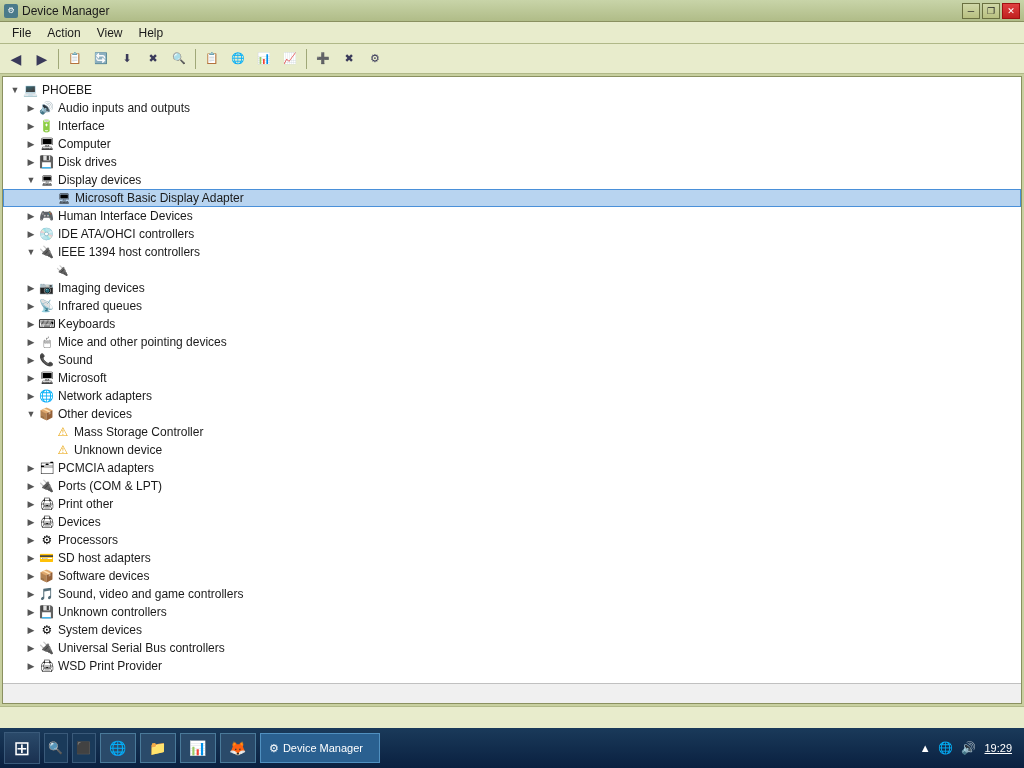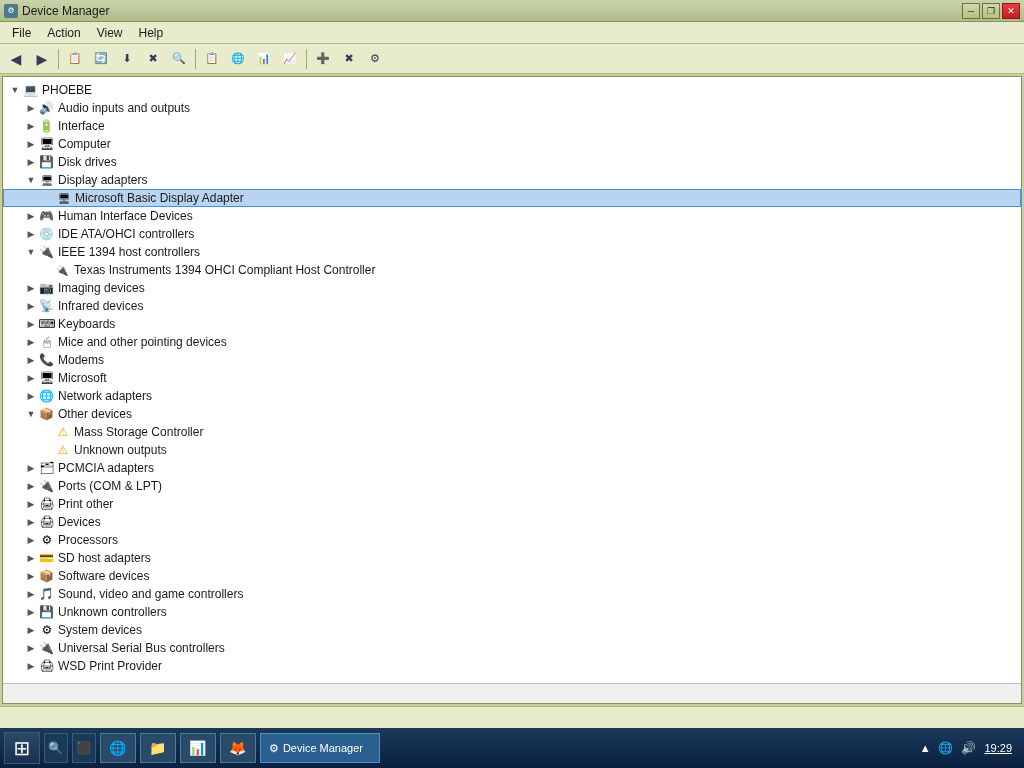--- a/index.html
+++ b/index.html
@@ -294,7 +294,7 @@
     <div class="tree-item indent-1">
       <span class="expand-icon expanded"></span>
       <span class="item-icon" style="font-size:10px">🖥</span>
-      <span class="item-label">Display adapters</span>
+      <span class="item-label">Display devices</span>
     </div>
 
     <div class="tree-item indent-2" style="background:#b8d4f0; border:1px solid #4a90d9; height:18px;">

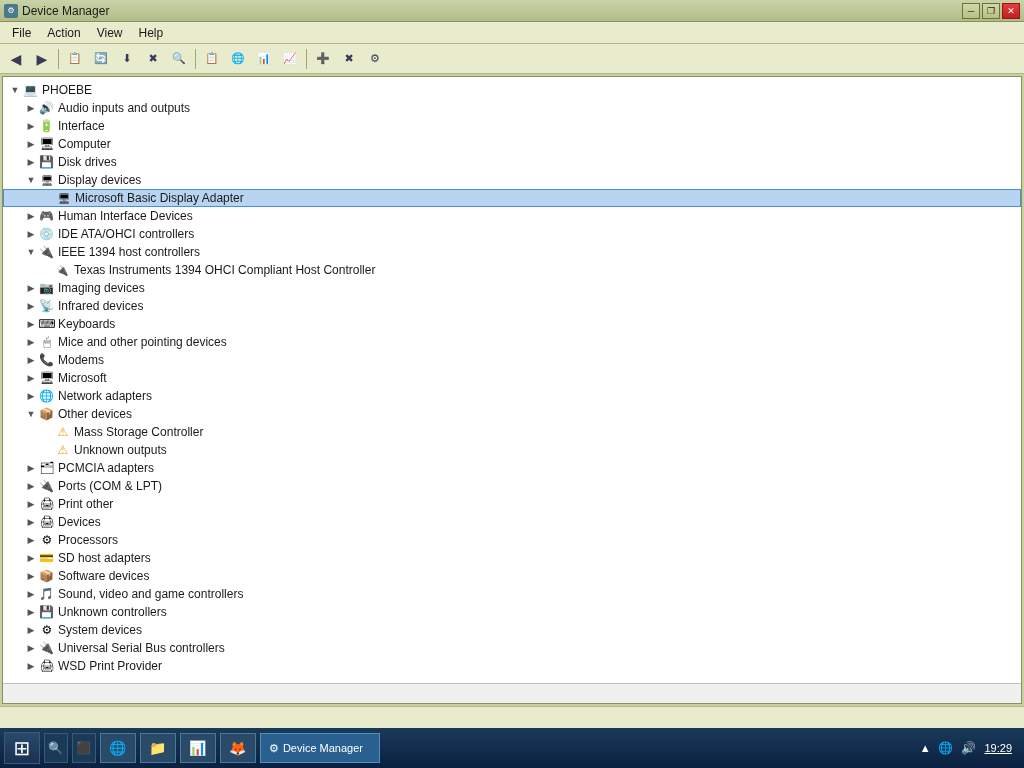--- a/index.html
+++ b/index.html
@@ -324,7 +324,6 @@
     <div class="tree-item indent-2">
       <span class="expand-icon leaf"></span>
       <span class="item-icon" style="font-size:10px">🔌</span>
-      <span class="item-label">Texas Instruments 1394 OHCI Compliant Host Controller</span>
     </div>
 
     <div class="tree-item indent-1">

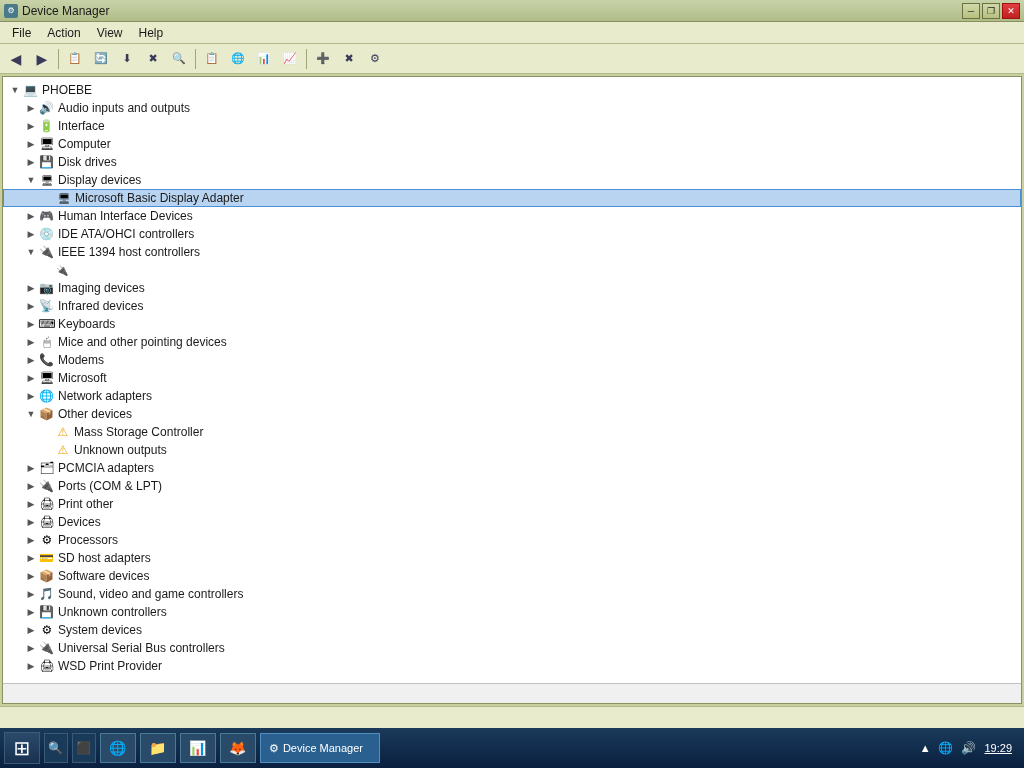--- a/index.html
+++ b/index.html
@@ -335,7 +335,7 @@
     <div class="tree-item indent-1">
       <span class="expand-icon collapsed"></span>
       <span class="item-icon">📡</span>
-      <span class="item-label">Infrared devices</span>
+      <span class="item-label">Infrared queues</span>
     </div>
 
     <div class="tree-item indent-1">

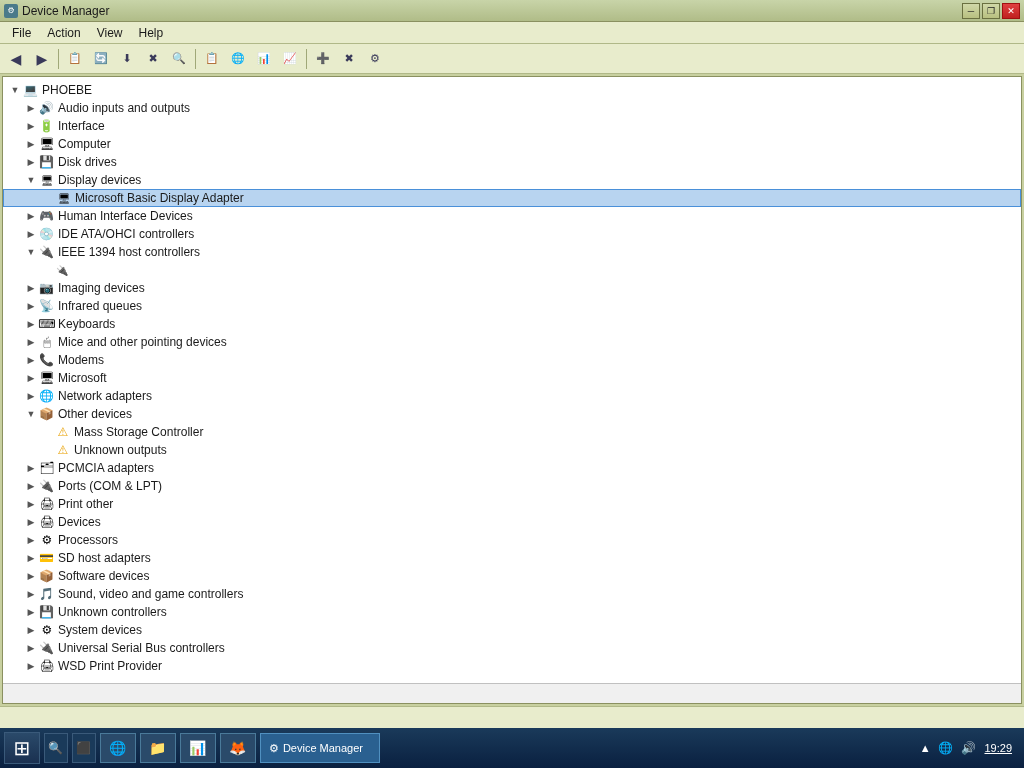--- a/index.html
+++ b/index.html
@@ -353,7 +353,7 @@
     <div class="tree-item indent-1">
       <span class="expand-icon collapsed"></span>
       <span class="item-icon">📞</span>
-      <span class="item-label">Modems</span>
+      <span class="item-label">Sound</span>
     </div>
 
     <div class="tree-item indent-1">

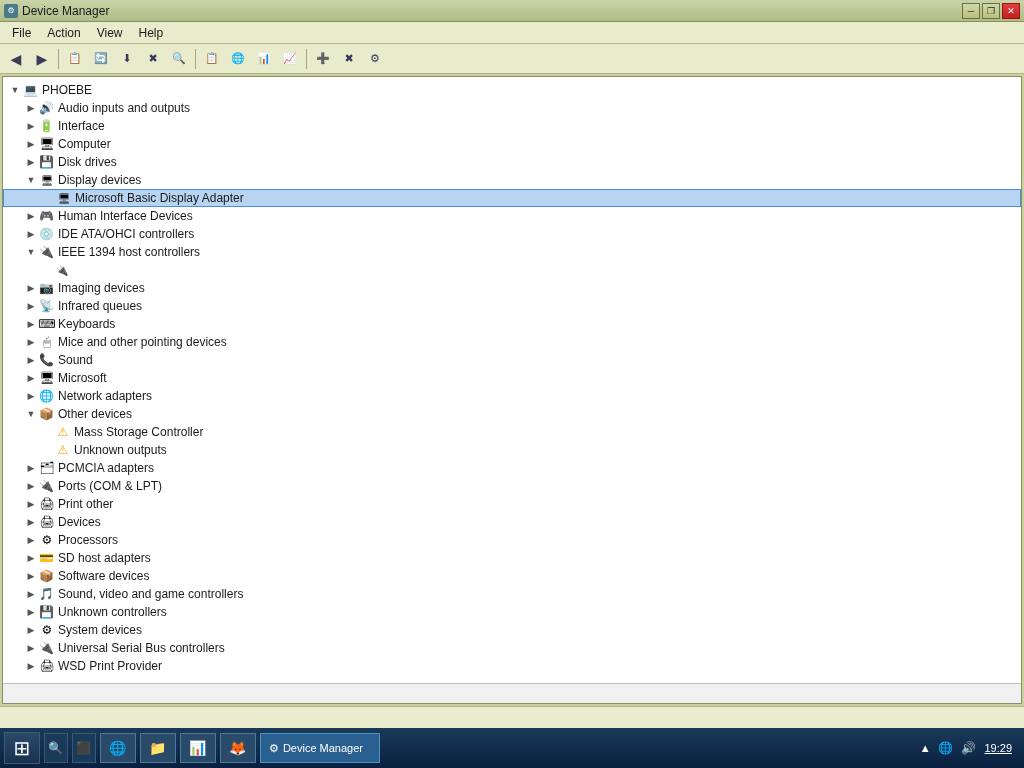--- a/index.html
+++ b/index.html
@@ -383,7 +383,7 @@
     <div class="tree-item indent-2">
       <span class="expand-icon leaf"></span>
       <span class="item-icon" style="font-size:12px; color:#e8a000;">⚠</span>
-      <span class="item-label">Unknown outputs</span>
+      <span class="item-label">Unknown device</span>
     </div>
 
     <div class="tree-item indent-1">

